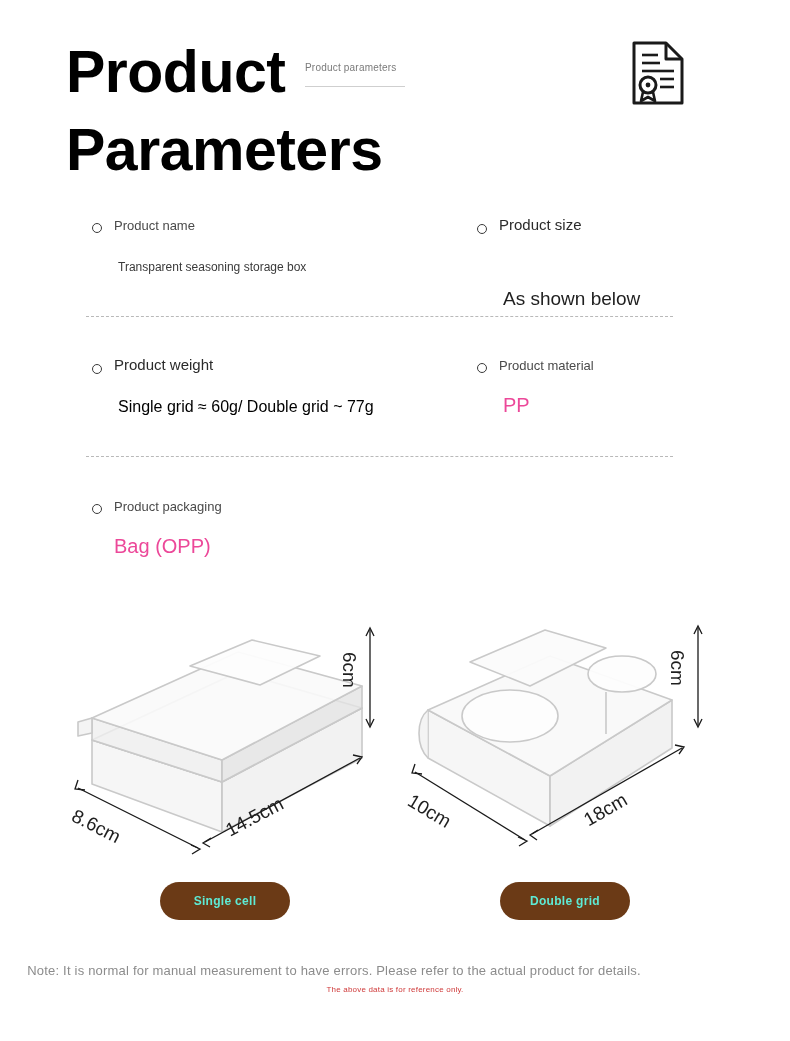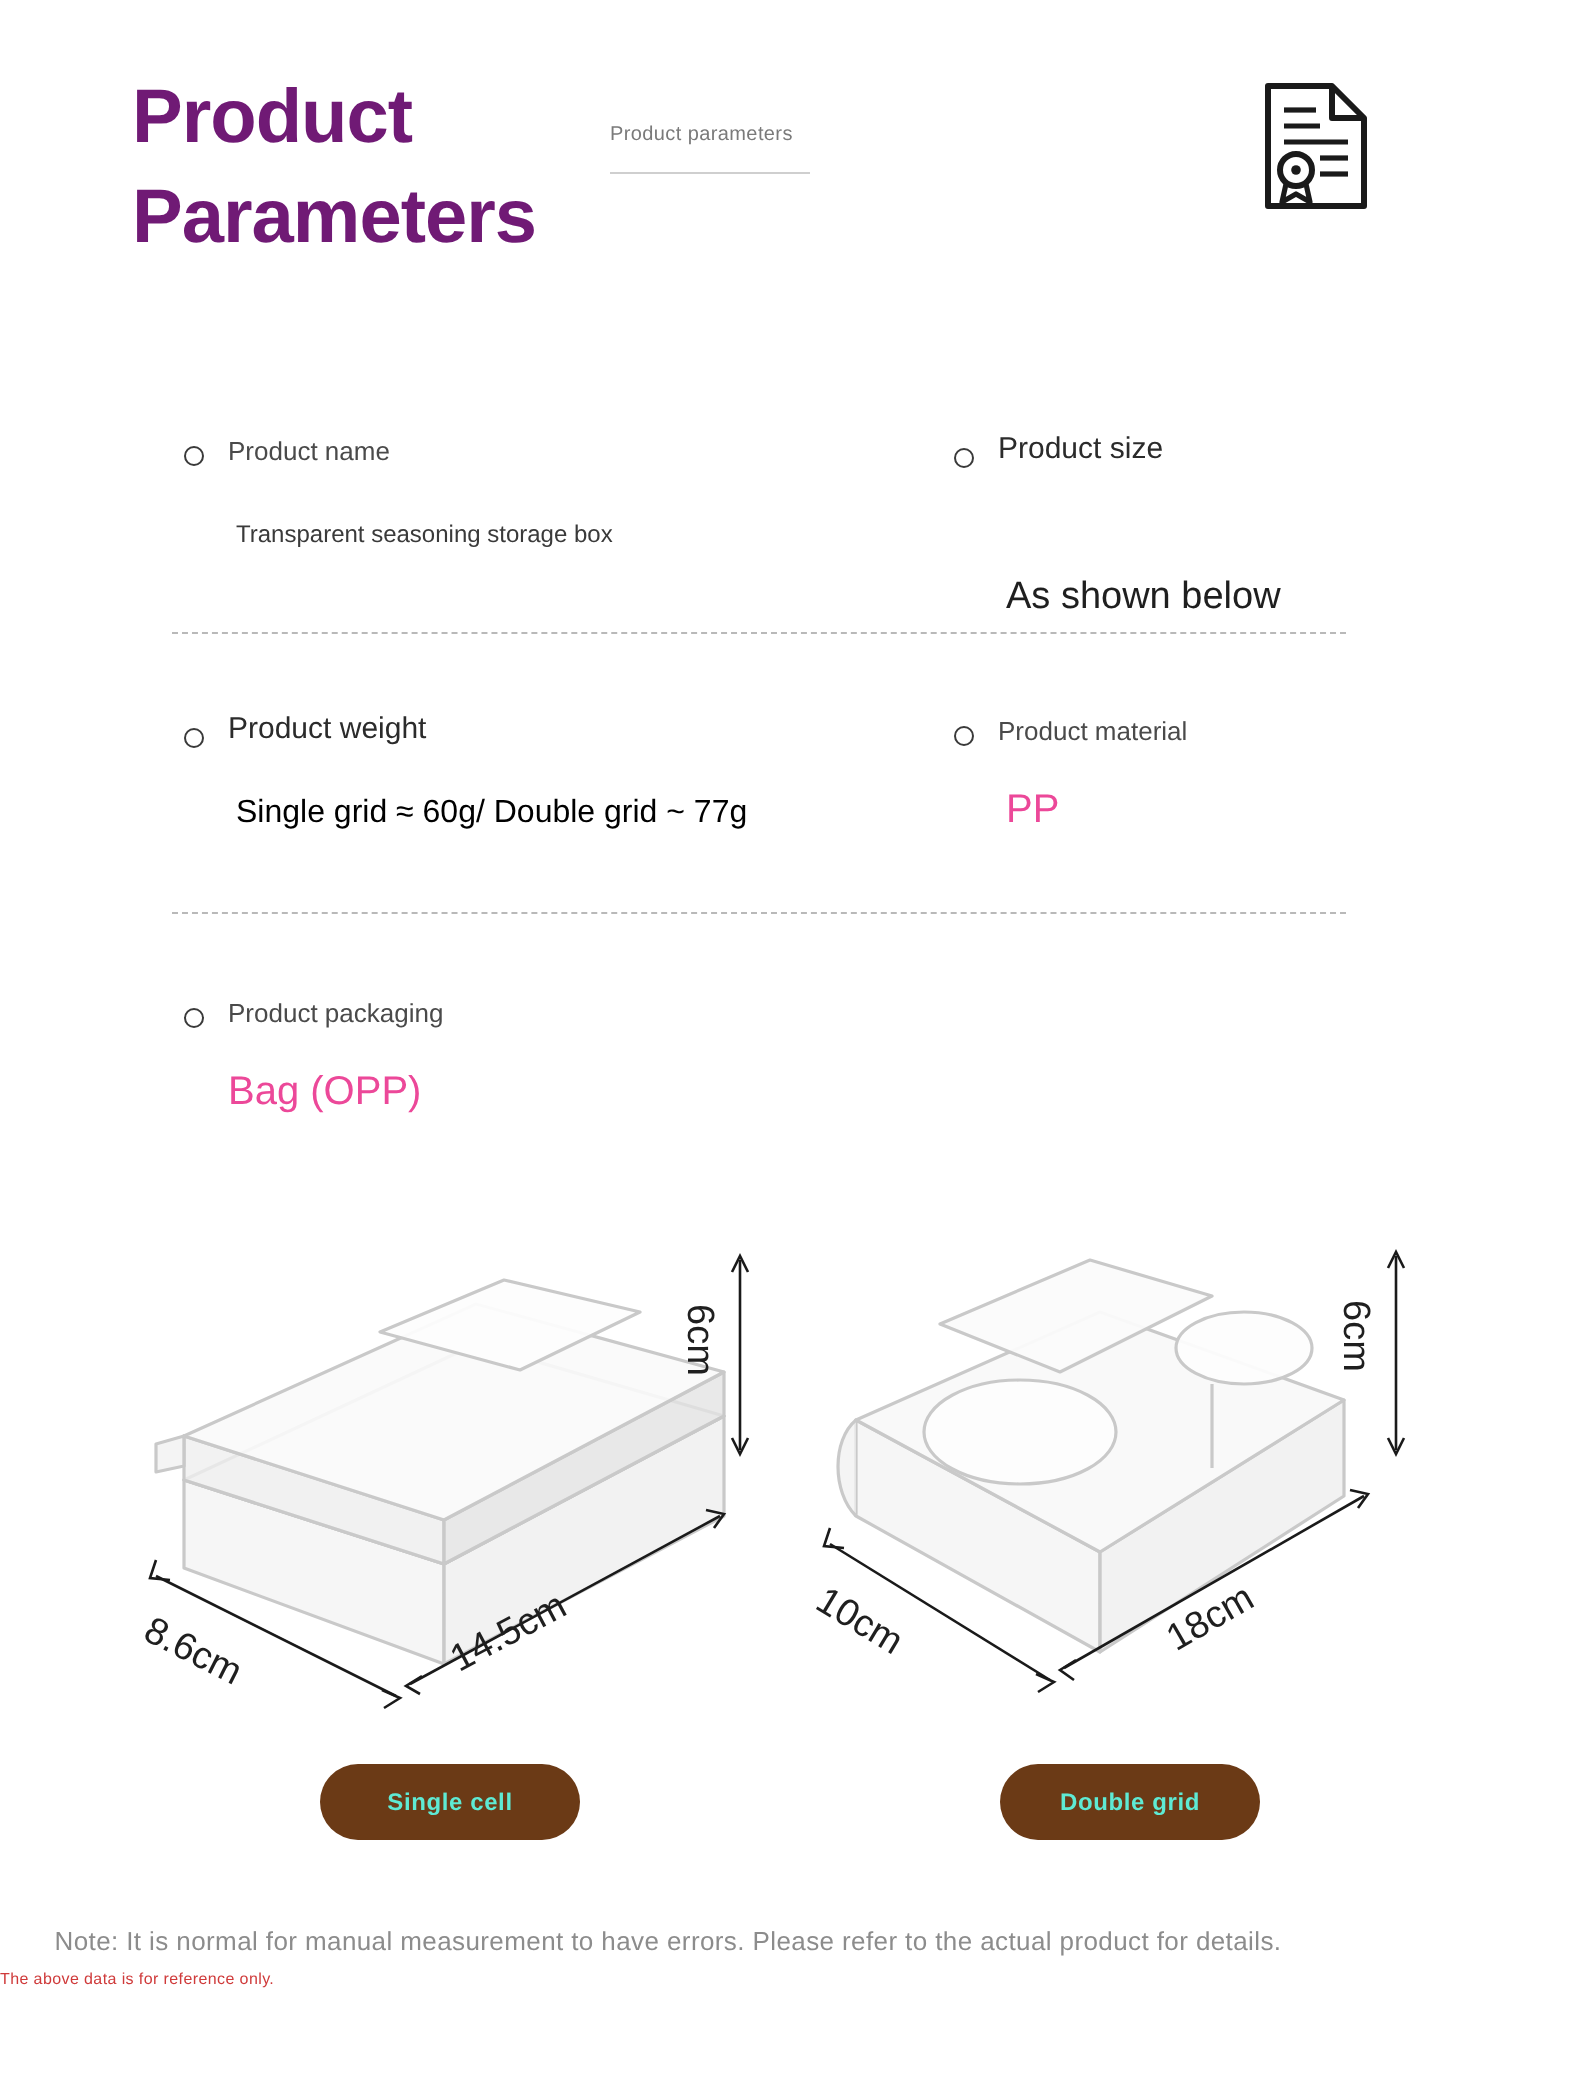--- a/index.html
+++ b/index.html
@@ -27,11 +27,11 @@
     position: absolute;
     left: 66px;
     top: 34px;
-    font-size: 38px;
+    font-size: 59px;
     font-weight: 700;
     line-height: 1.32;
     letter-spacing: -0.5px;
-    color: #701a75;
+    color: #000000;
     white-space: pre-line;
   }
   .title-sub {

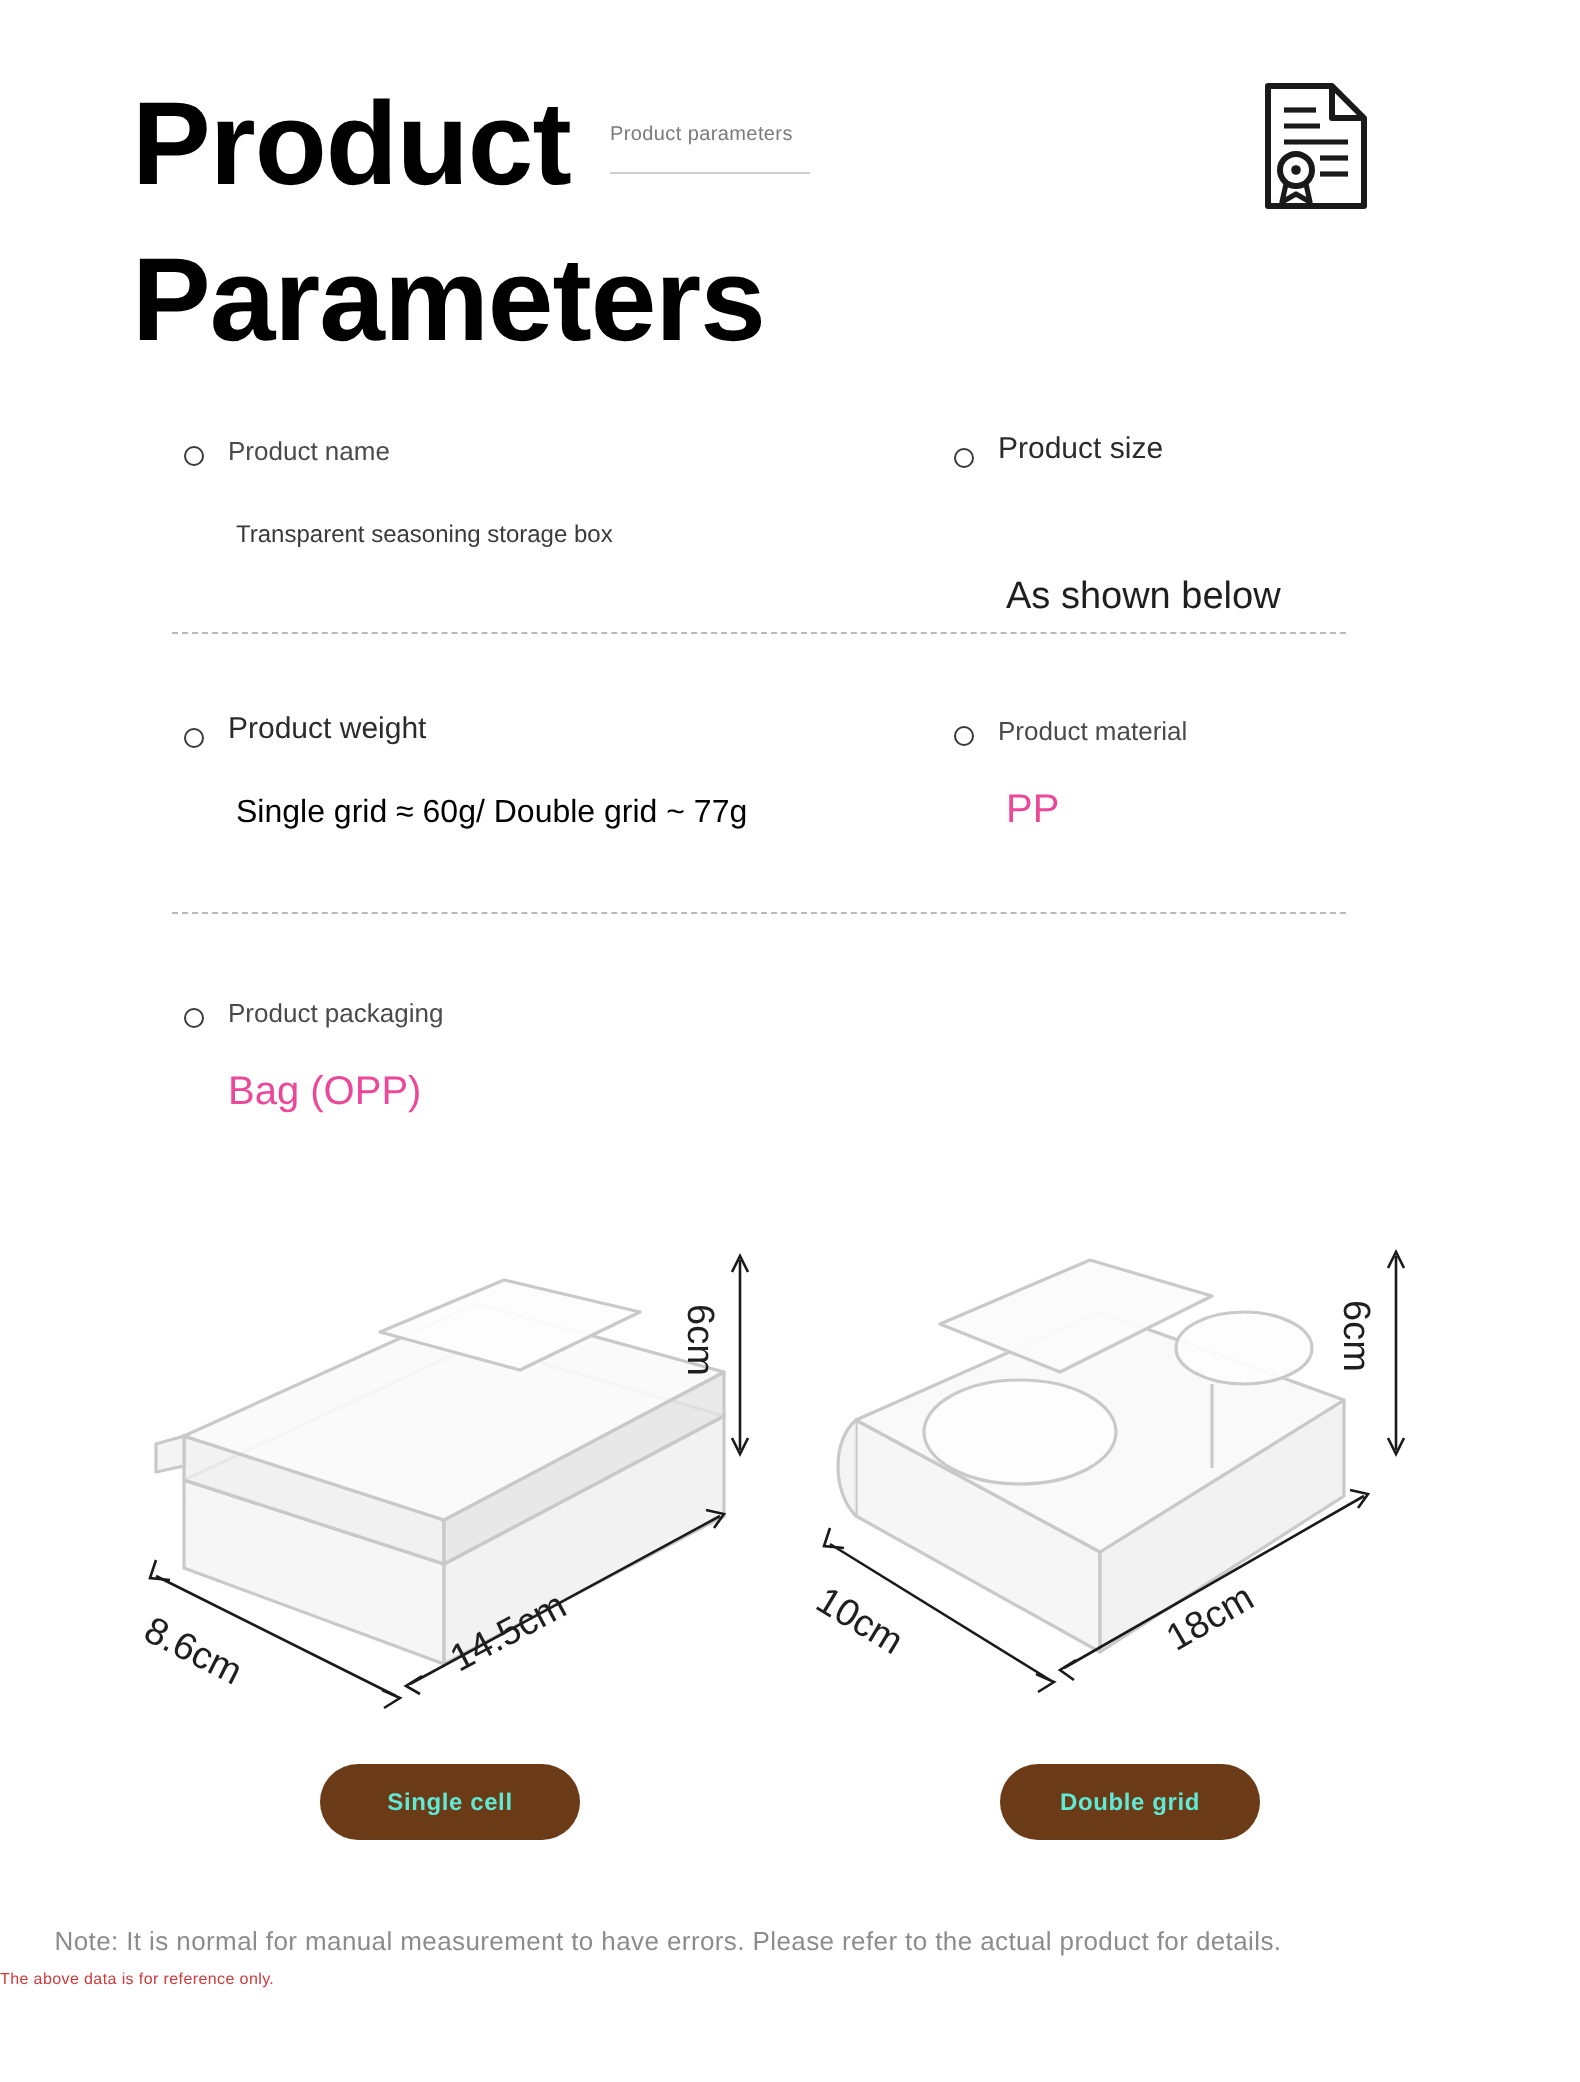--- a/index.html
+++ b/index.html
@@ -184,6 +184,7 @@
     left: 0;
     top: 985px;
     width: 790px;
+    text-align: center;
     font-size: 8px;
     color: #cf3a3a;
     letter-spacing: 0.2px;

